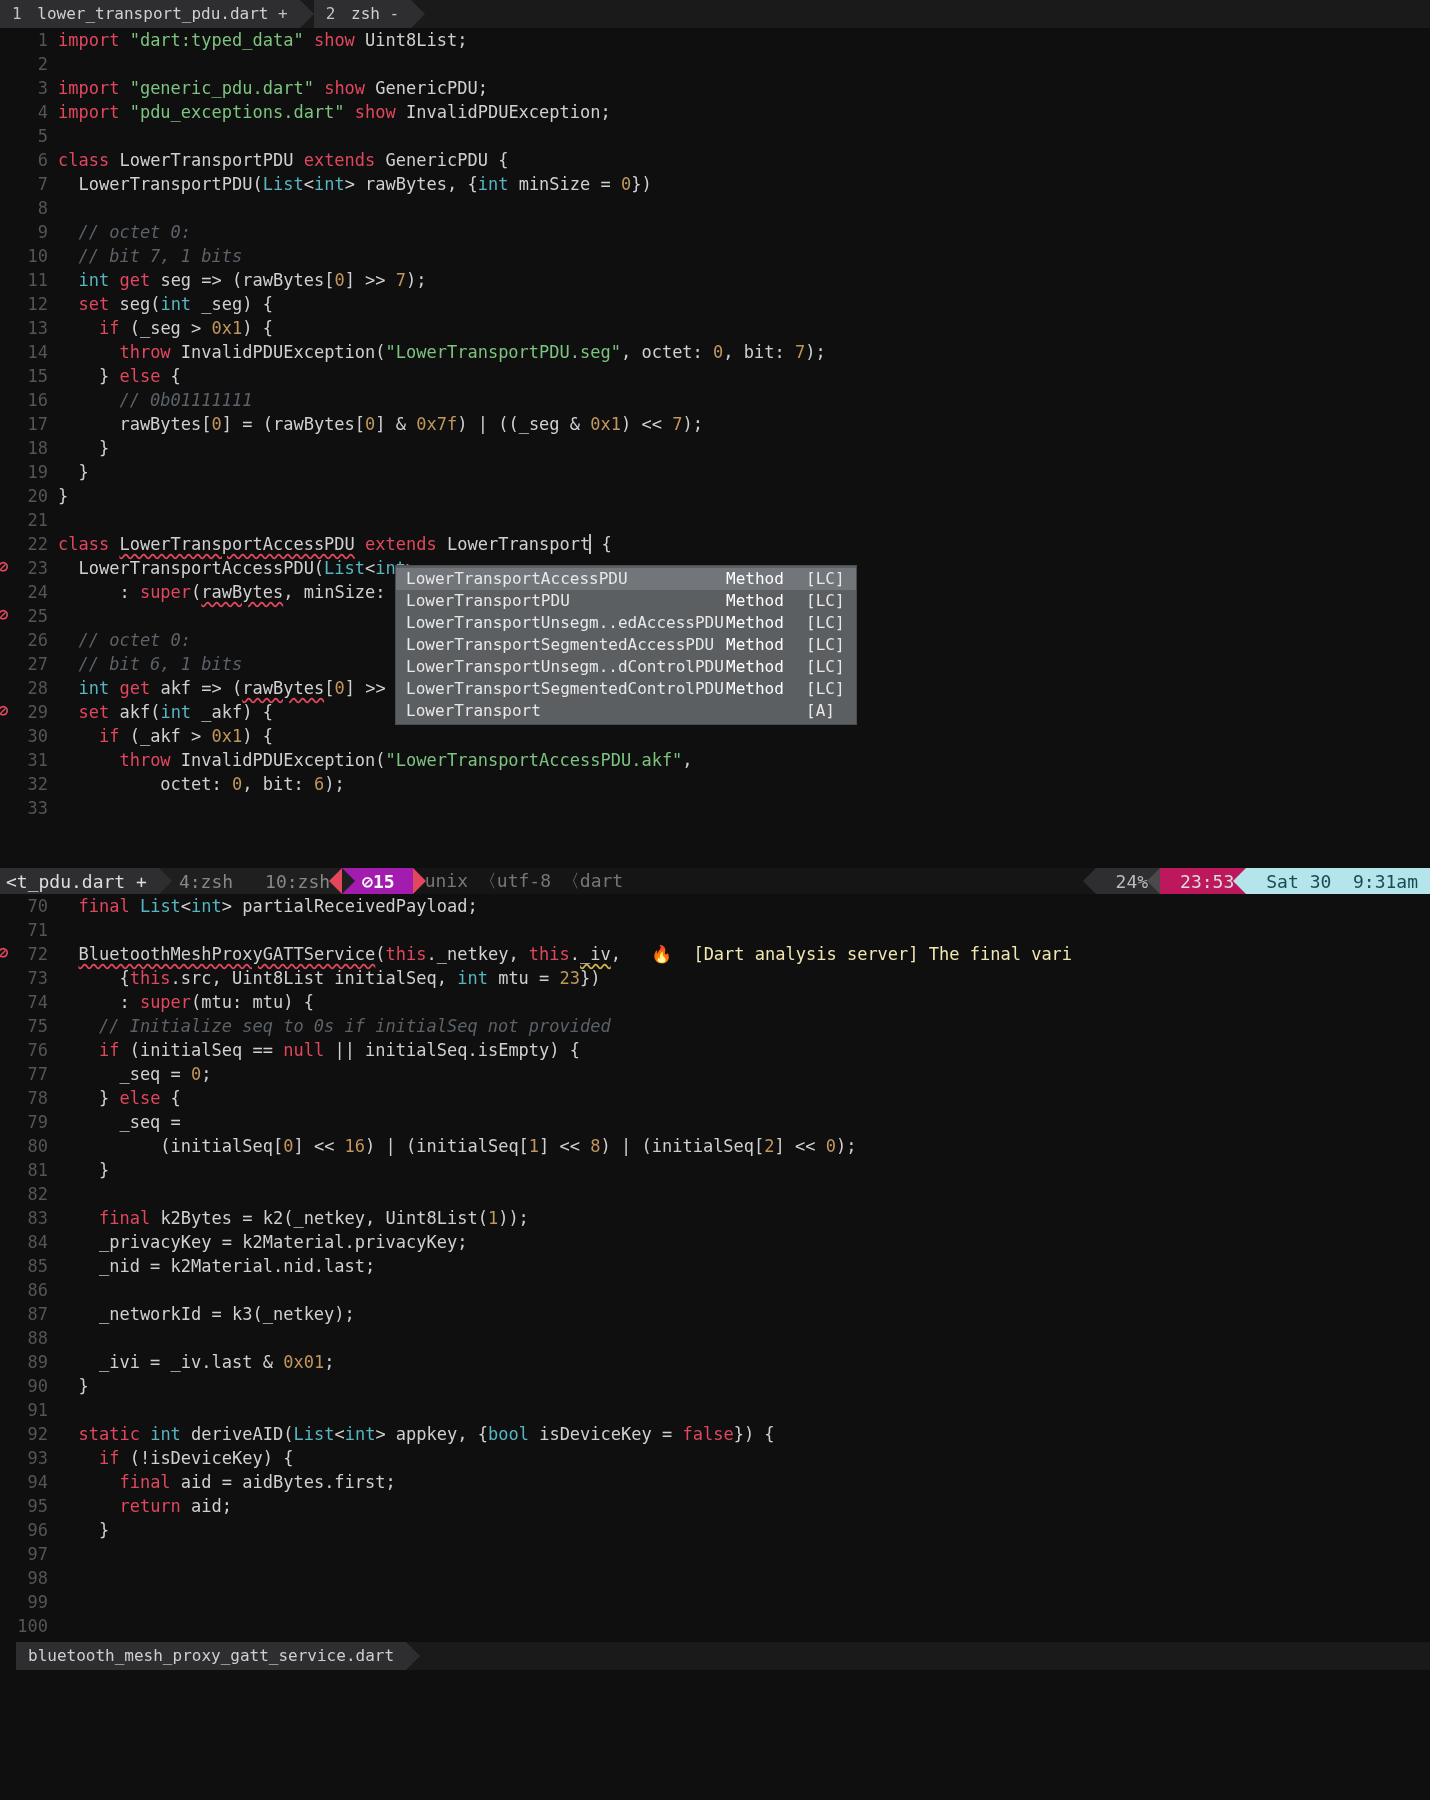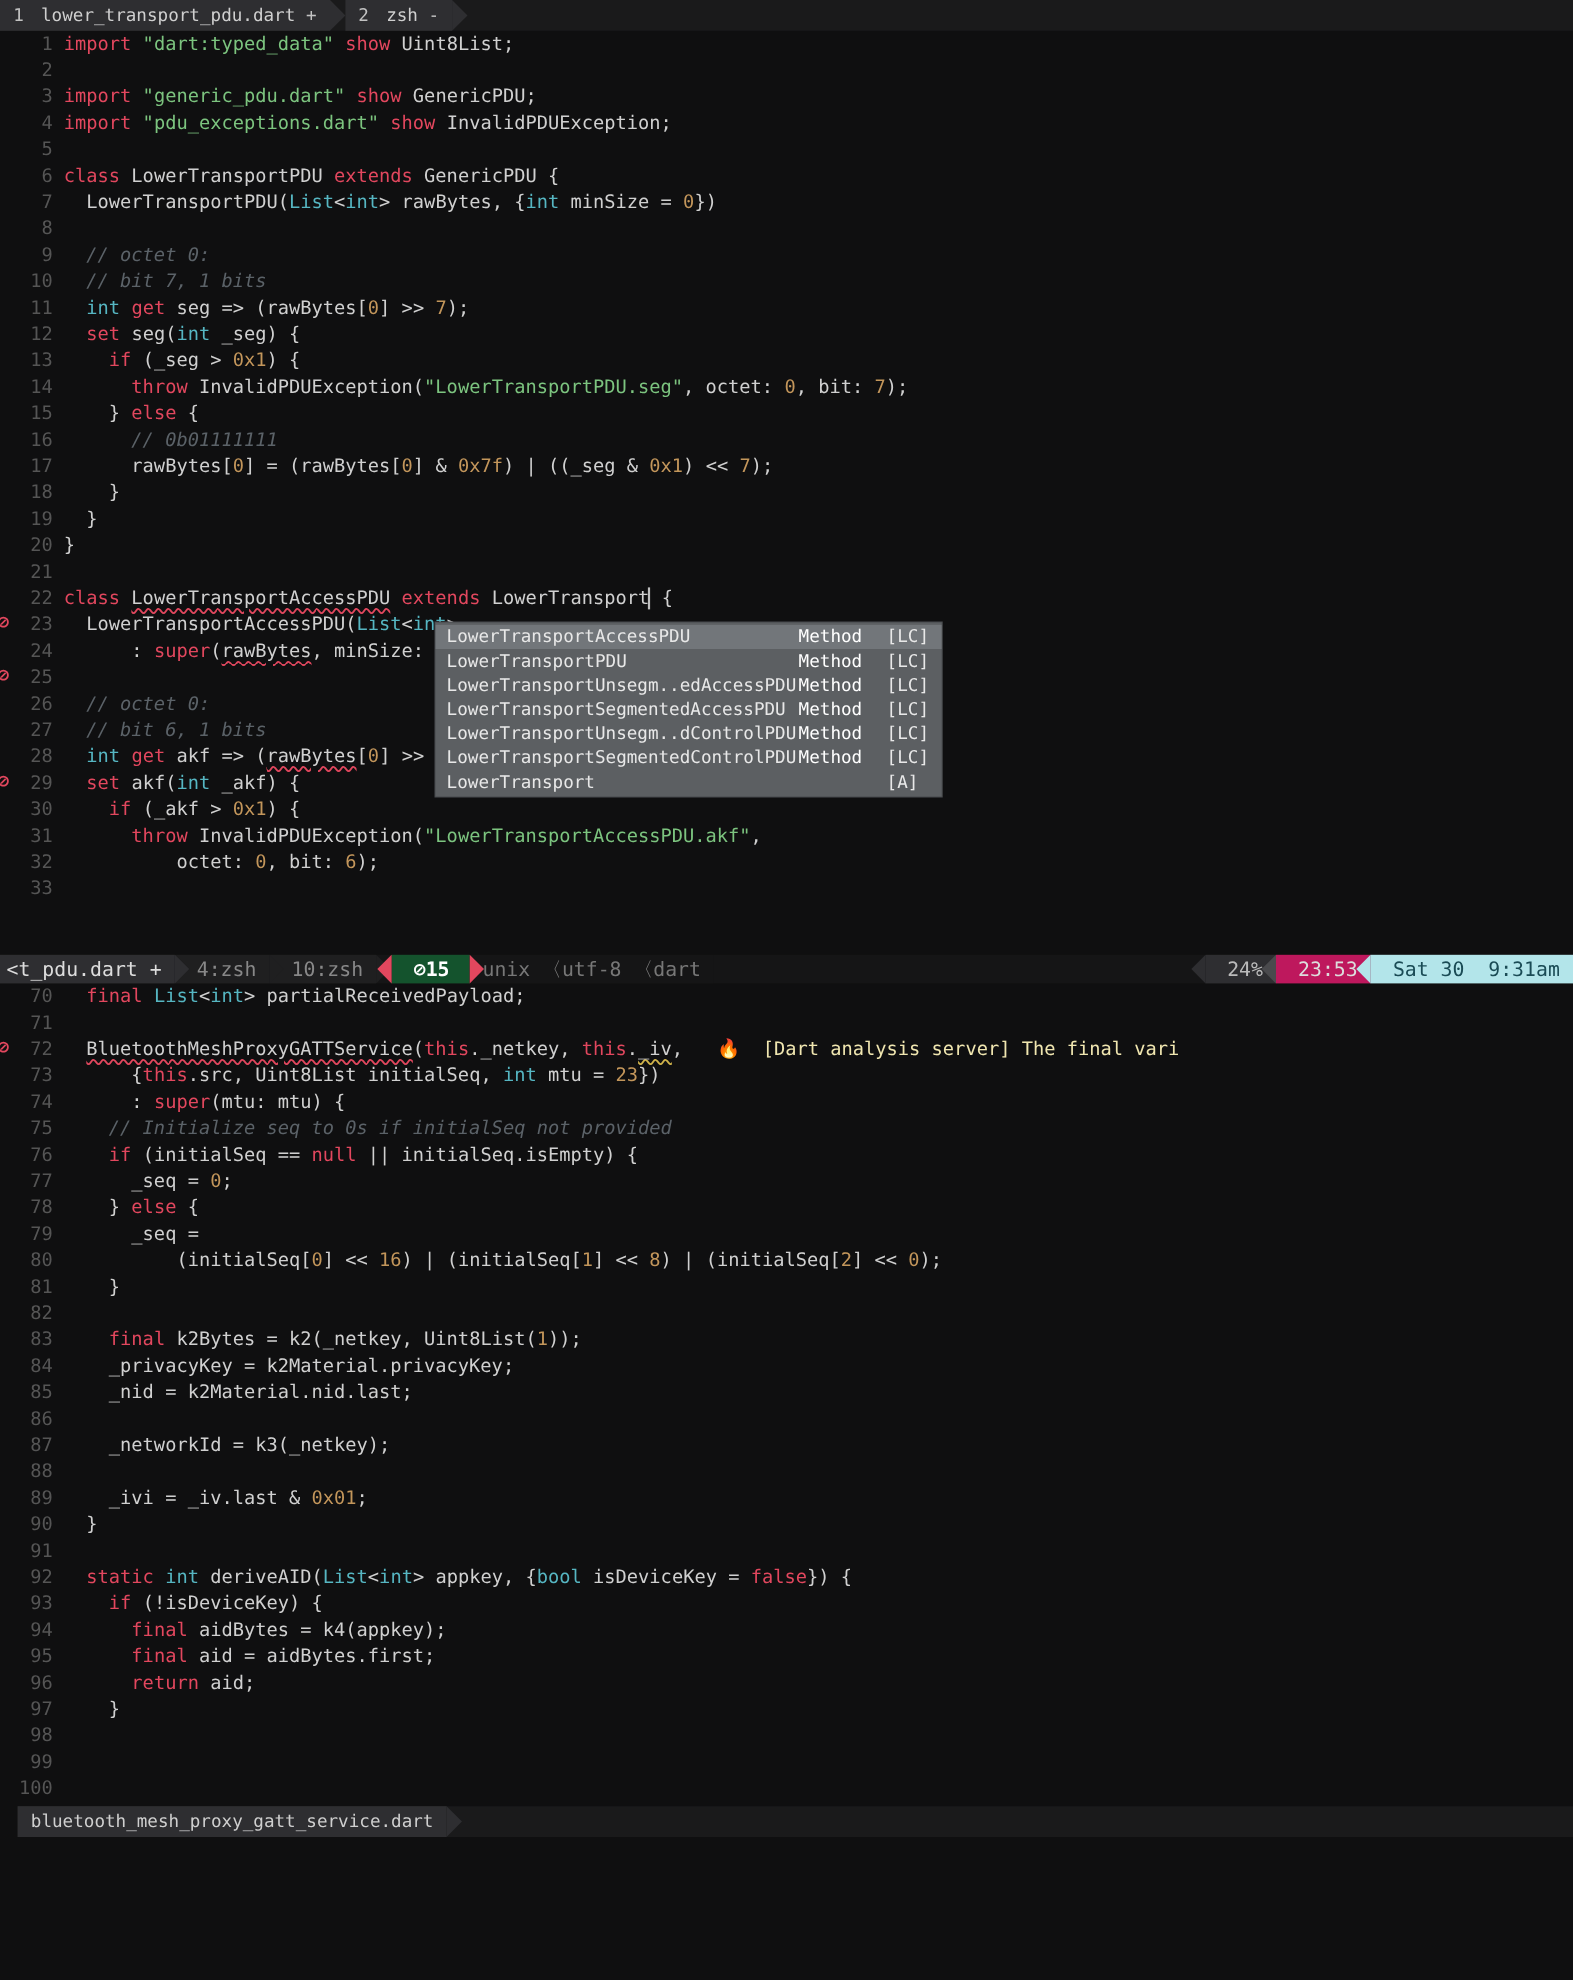--- a/index.html
+++ b/index.html
@@ -124,7 +124,7 @@
   }
   .seg-file  { --seg-bg:#2e2e31; background:#2e2e31; color:#ddd; padding-left:6px; }
   .seg-zsh   { --seg-bg:#1f1f20; background:#1f1f20; color:#888; padding-left:20px; }
-  .seg-lint  { --seg-bg:#e2475e; background:#14532d; color:#fff; padding-left:20px; padding-right:18px; font-weight:bold;margin-left:14px; }
+  .seg-lint  { --seg-bg:#e2475e; background:#a21caf; color:#fff; padding-left:20px; padding-right:18px; font-weight:bold; }
   .seg-enc   { --seg-bg:#151516; background:#151516; color:#777; }
   .seg-pct   { --seg-bg:#2e2e31; background:#2e2e31; color:#bbb; padding-left:20px; }
   .seg-time  { --seg-bg:#4a4a4d; background:#be185d; color:#ddd; padding-left:20px; }

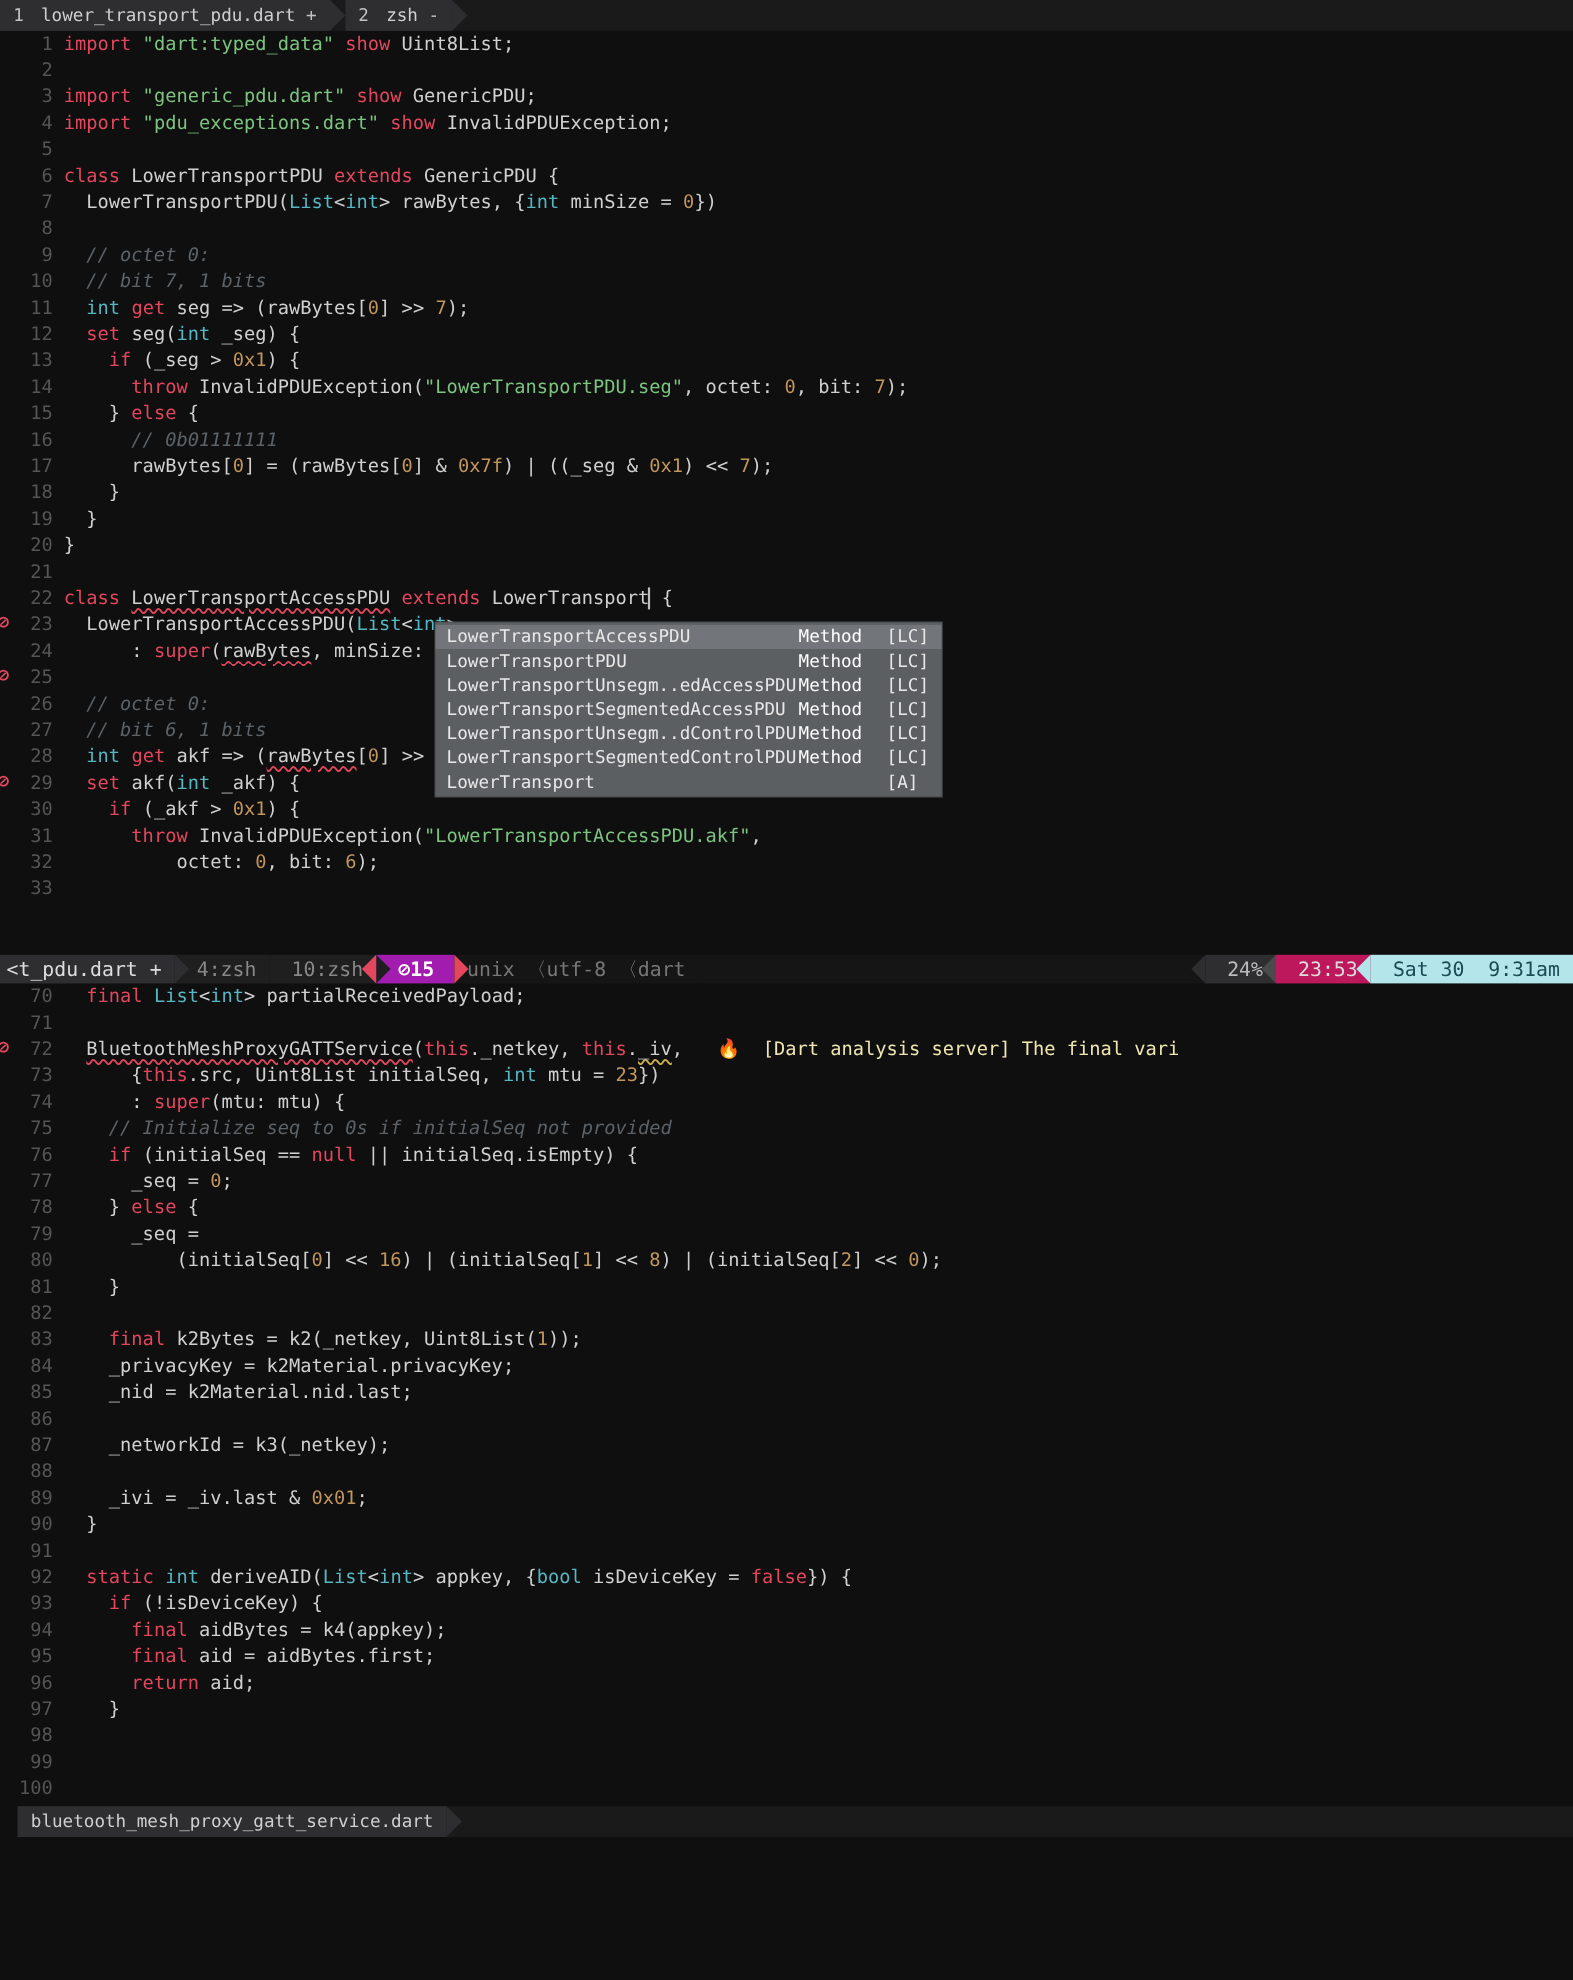--- a/index.html
+++ b/index.html
@@ -314,7 +314,6 @@
         <div class="line"></div>
         <div class="line"><span class="pl">  </span><span class="kw">static </span><span class="ty">int </span><span class="pl">deriveAID(</span><span class="ty">List</span><span class="pl">&lt;</span><span class="ty">int</span><span class="pl">&gt; appkey, {</span><span class="ty">bool</span><span class="pl"> isDeviceKey = </span><span class="kw">false</span><span class="pl">}) {</span></div>
         <div class="line"><span class="pl">    </span><span class="kw">if </span><span class="pl">(!isDeviceKey) {</span></div>
-        <div class="line"><span class="pl">      </span><span class="kw">final </span><span class="pl">aidBytes = k4(appkey);</span></div>
         <div class="line"><span class="pl">      </span><span class="kw">final </span><span class="pl">aid = aidBytes.first;</span></div>
         <div class="line"><span class="pl">      </span><span class="kw">return </span><span class="pl">aid;</span></div>
         <div class="line"><span class="pl">    }</span></div>

